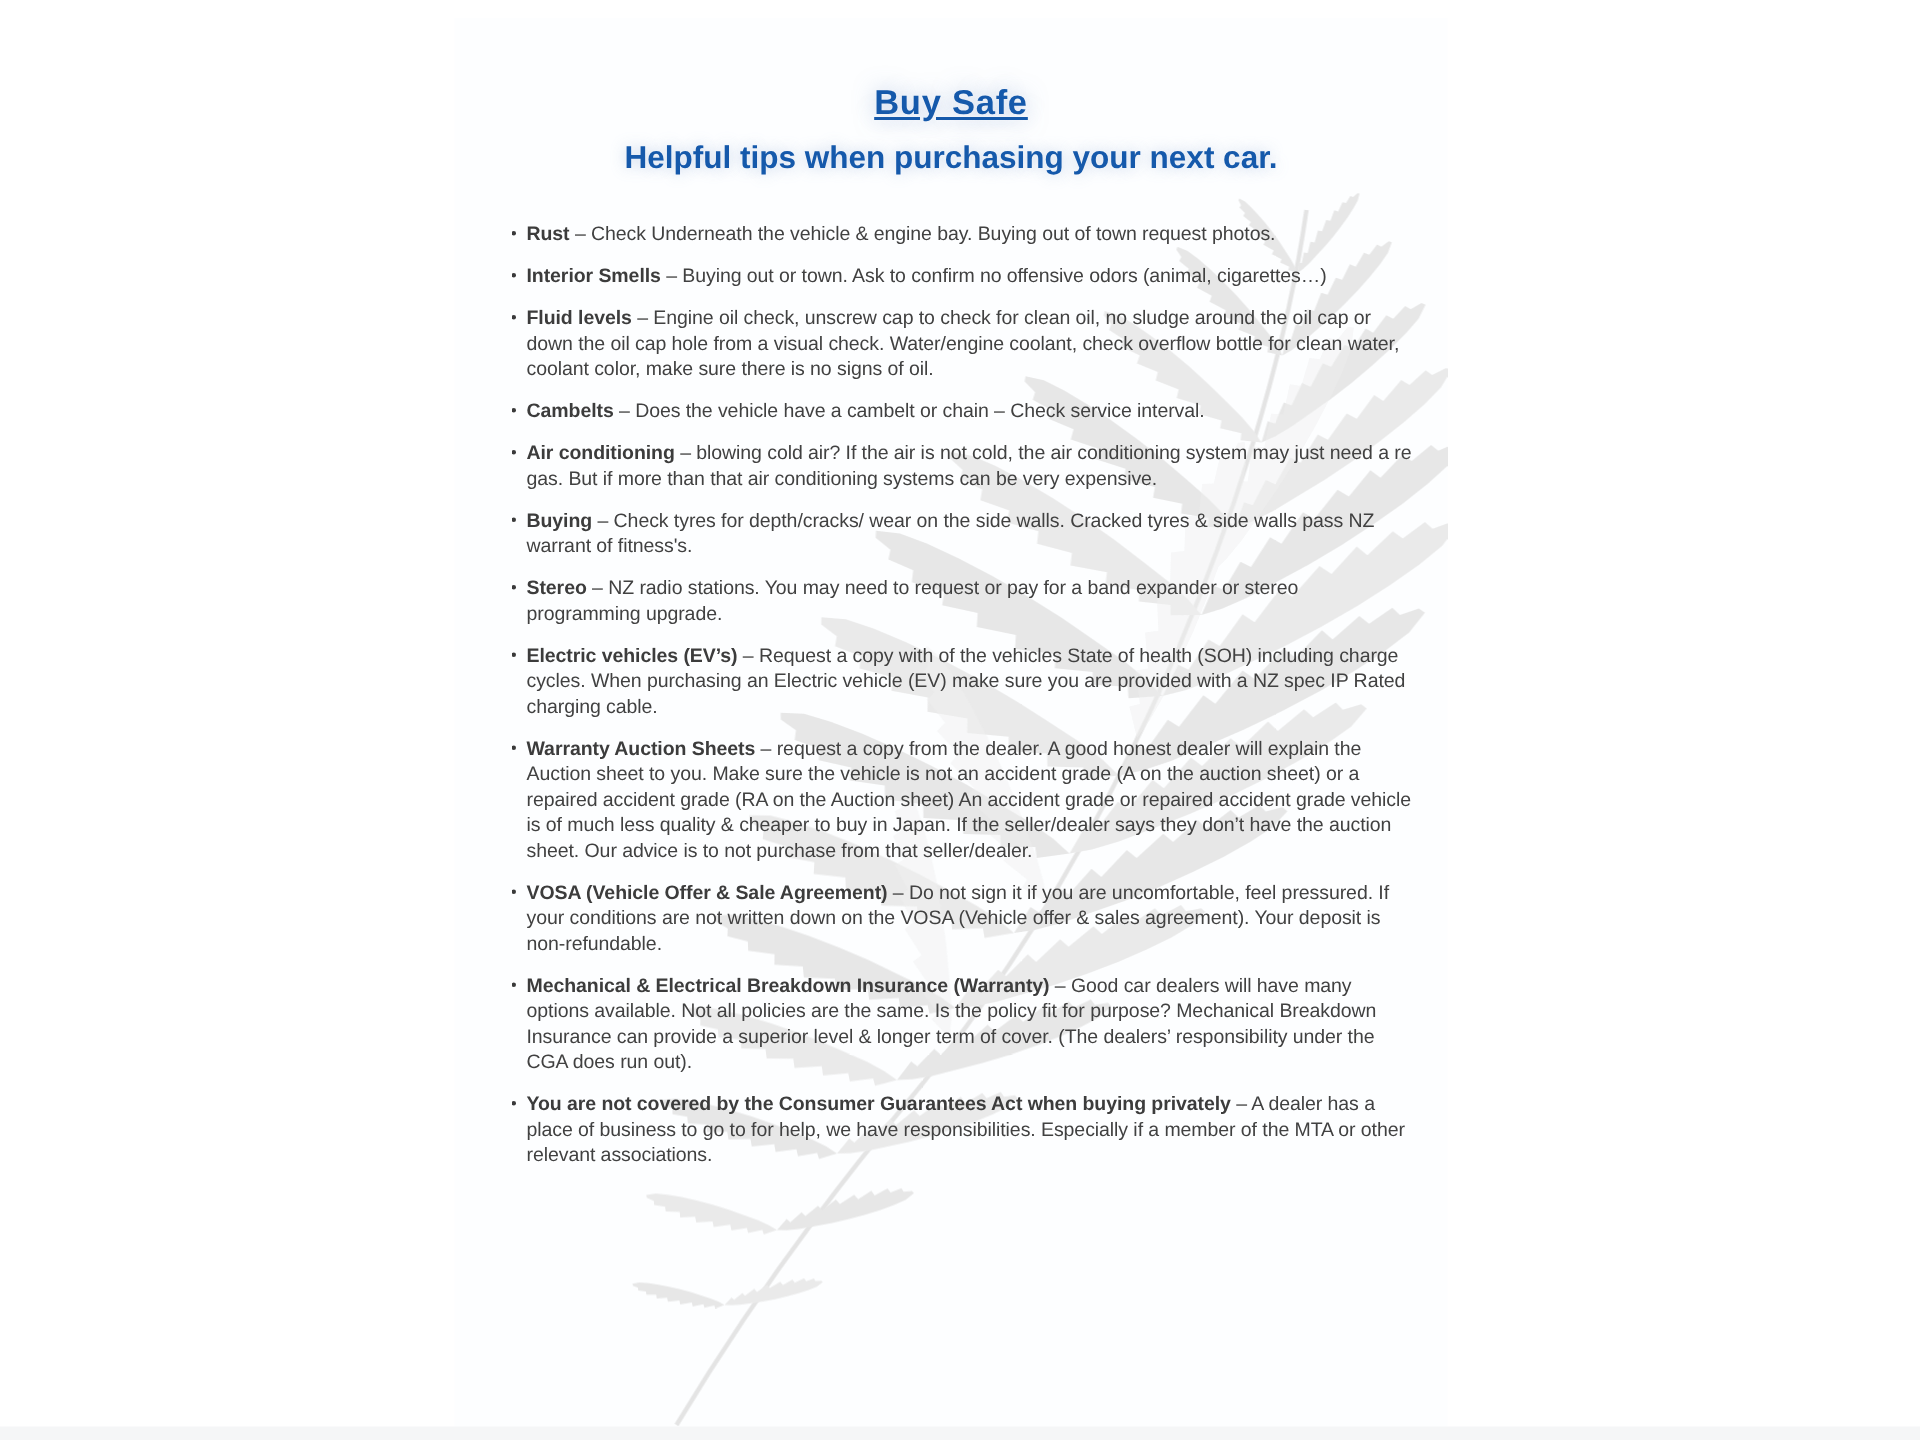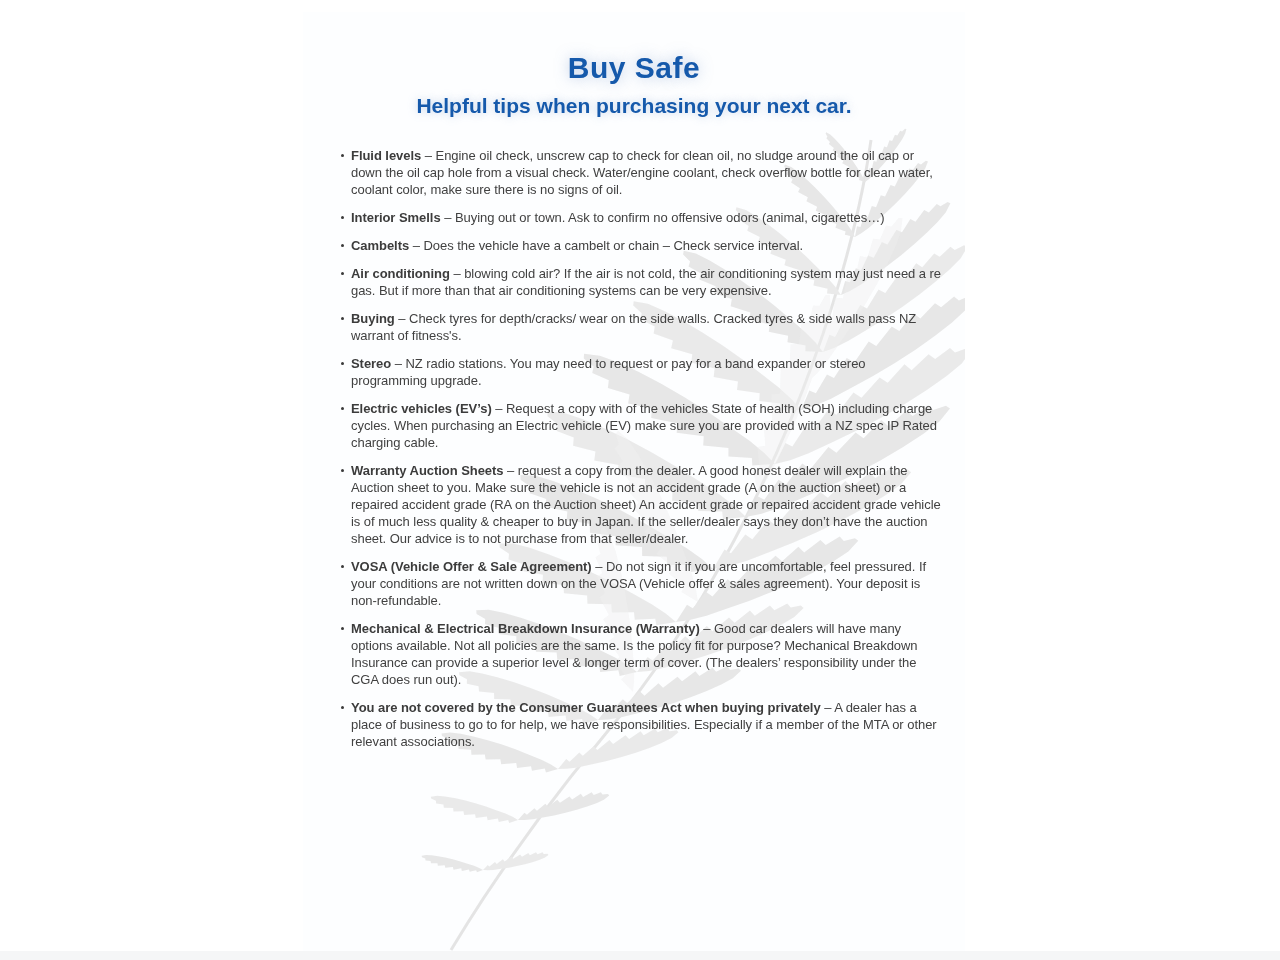--- a/index.html
+++ b/index.html
@@ -45,12 +45,13 @@
   }
   .title {
     margin: 36px 0 0 0;
-    font-size: 30px;
+    font-size: 23px;
     line-height: 40px;
     font-weight: 700;
     color: #1559ab;
     letter-spacing: 0.5px;
     text-shadow: 0 0 14px rgba(125,155,205,0.5), 0 0 3px rgba(255,255,255,0.9);
+    text-decoration: underline;
   }
   .subtitle {
     margin: 7px 0 0 0;

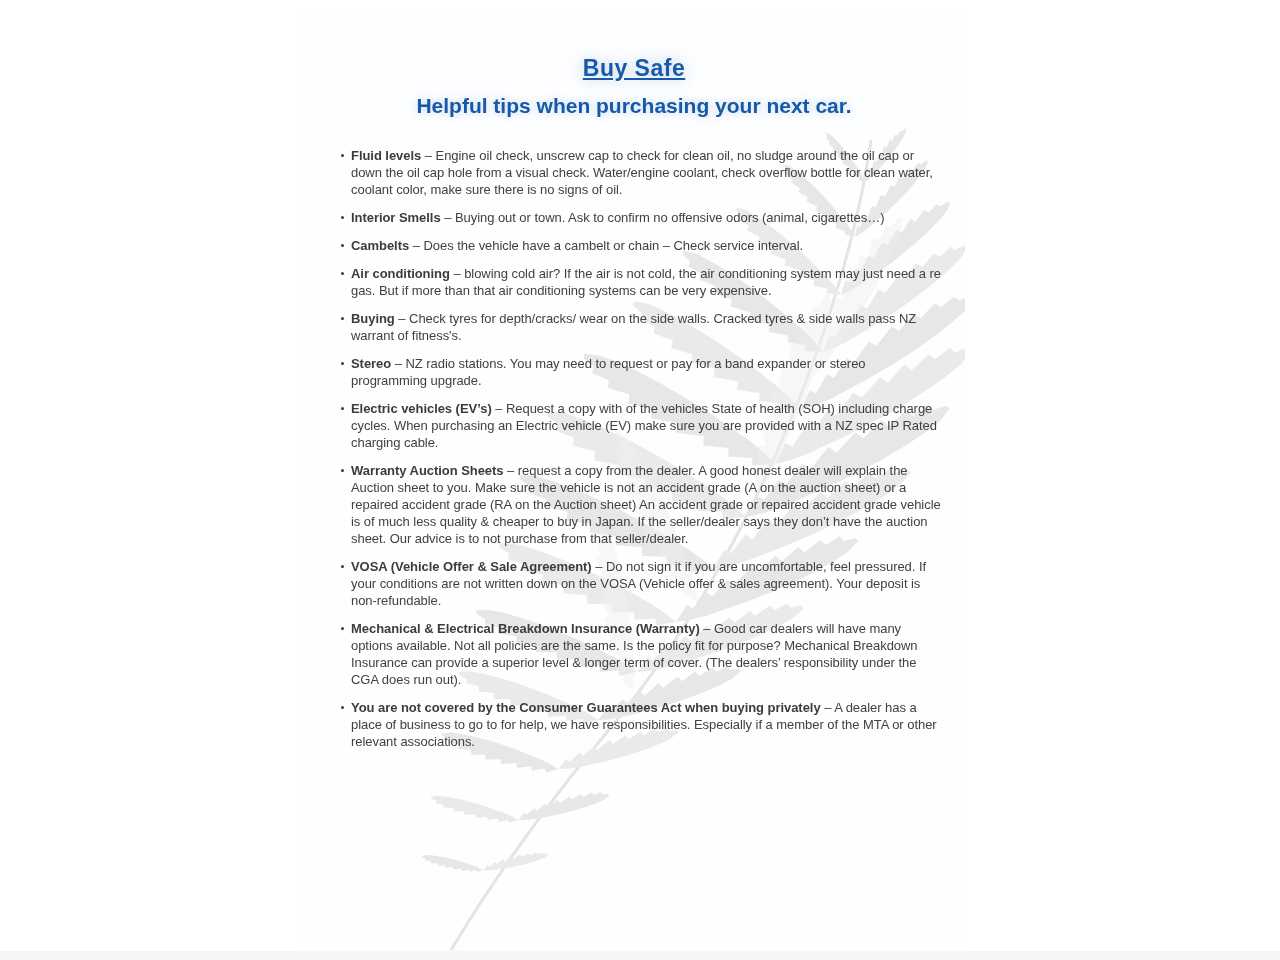--- a/index.html
+++ b/index.html
@@ -152,6 +152,11 @@
 
     <ul class="tips">
       <li>
+        <span class="term">Rust</span>
+        <span class="dash">–</span>
+        <span class="desc">Check Underneath the vehicle &amp; engine bay. Buying out of town request photos.</span>
+      </li>
+      <li>
         <span class="term">Fluid levels</span>
         <span class="dash">–</span>
         <span class="desc">Engine oil check, unscrew cap to check for clean oil, no sludge around the oil cap or down the oil cap hole from a visual check. Water/engine coolant, check overflow bottle for clean water, coolant color, make sure there is no signs of oil.</span>

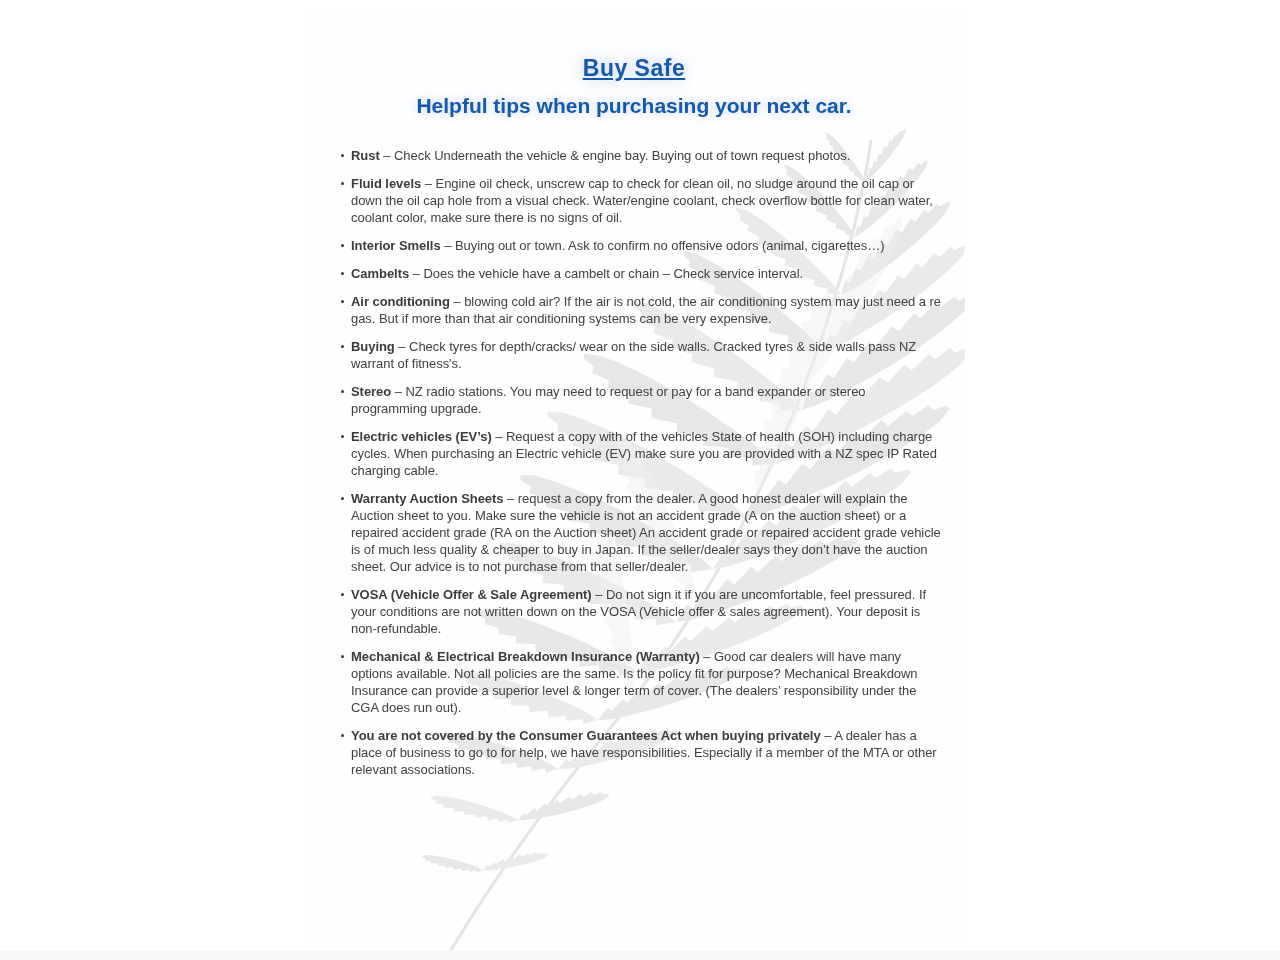--- a/index.html
+++ b/index.html
@@ -157,14 +157,14 @@
         <span class="desc">Check Underneath the vehicle &amp; engine bay. Buying out of town request photos.</span>
       </li>
       <li>
+        <span class="term">Interior Smells</span>
+        <span class="dash">–</span>
+        <span class="desc">Buying out or town. Ask to confirm no offensive odors (animal, cigarettes…)</span>
+      </li>
+      <li>
         <span class="term">Fluid levels</span>
         <span class="dash">–</span>
         <span class="desc">Engine oil check, unscrew cap to check for clean oil, no sludge around the oil cap or down the oil cap hole from a visual check. Water/engine coolant, check overflow bottle for clean water, coolant color, make sure there is no signs of oil.</span>
-      </li>
-      <li>
-        <span class="term">Interior Smells</span>
-        <span class="dash">–</span>
-        <span class="desc">Buying out or town. Ask to confirm no offensive odors (animal, cigarettes…)</span>
       </li>
       <li>
         <span class="term">Cambelts</span>

